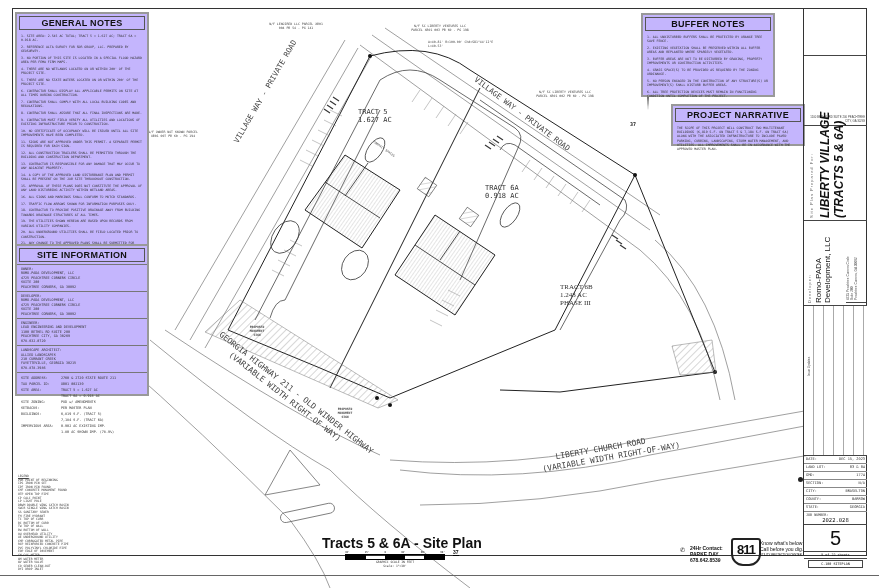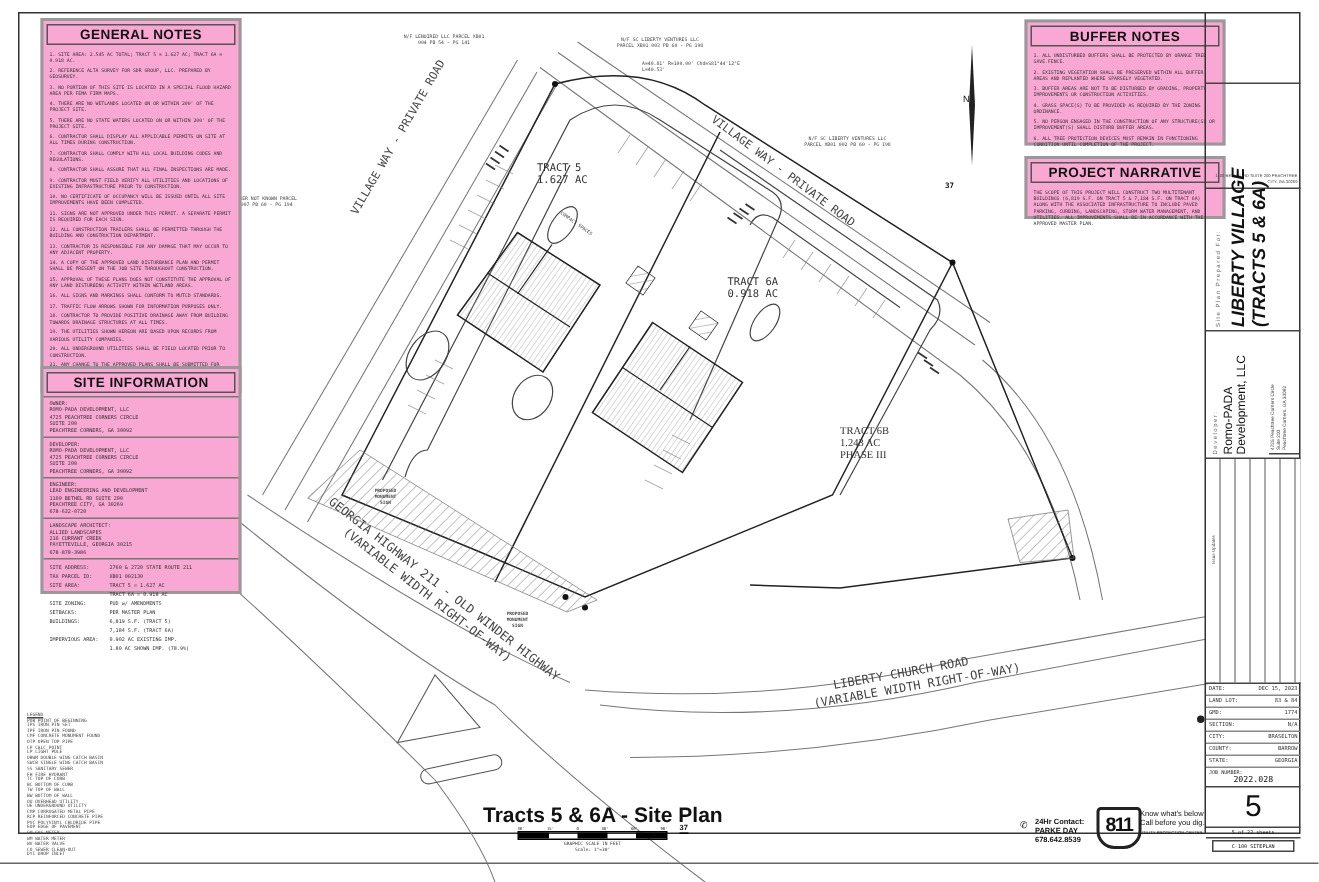--- a/index.html
+++ b/index.html
@@ -5,7 +5,7 @@
   html,body{margin:0;padding:0;background:#fff;}
   body{width:879px;height:588px;position:relative;overflow:hidden;font-family:"Liberation Sans",sans-serif;color:#111;}
   .sheet{position:absolute;left:12px;top:8px;width:855px;height:548px;border:1.5px solid #333;box-sizing:border-box;}
-  .panel{position:absolute;border:1px solid #666;background:#f9a8d4;box-sizing:border-box;margin-left:12px;}
+  .panel{position:absolute;border:1px solid #666;background:#c4b5fd;box-sizing:border-box;}
   .panel-head{font-weight:bold;text-align:center;font-size:9px;border:1px solid #555;margin:2px;padding:1px 0;letter-spacing:.3px;}
   .notes{font-family:"DejaVu Sans Mono",monospace;font-size:3.2px;line-height:4.2px;color:#333;padding:2px 4px;}
   .notes p{margin:0 0 2.6px 0;}

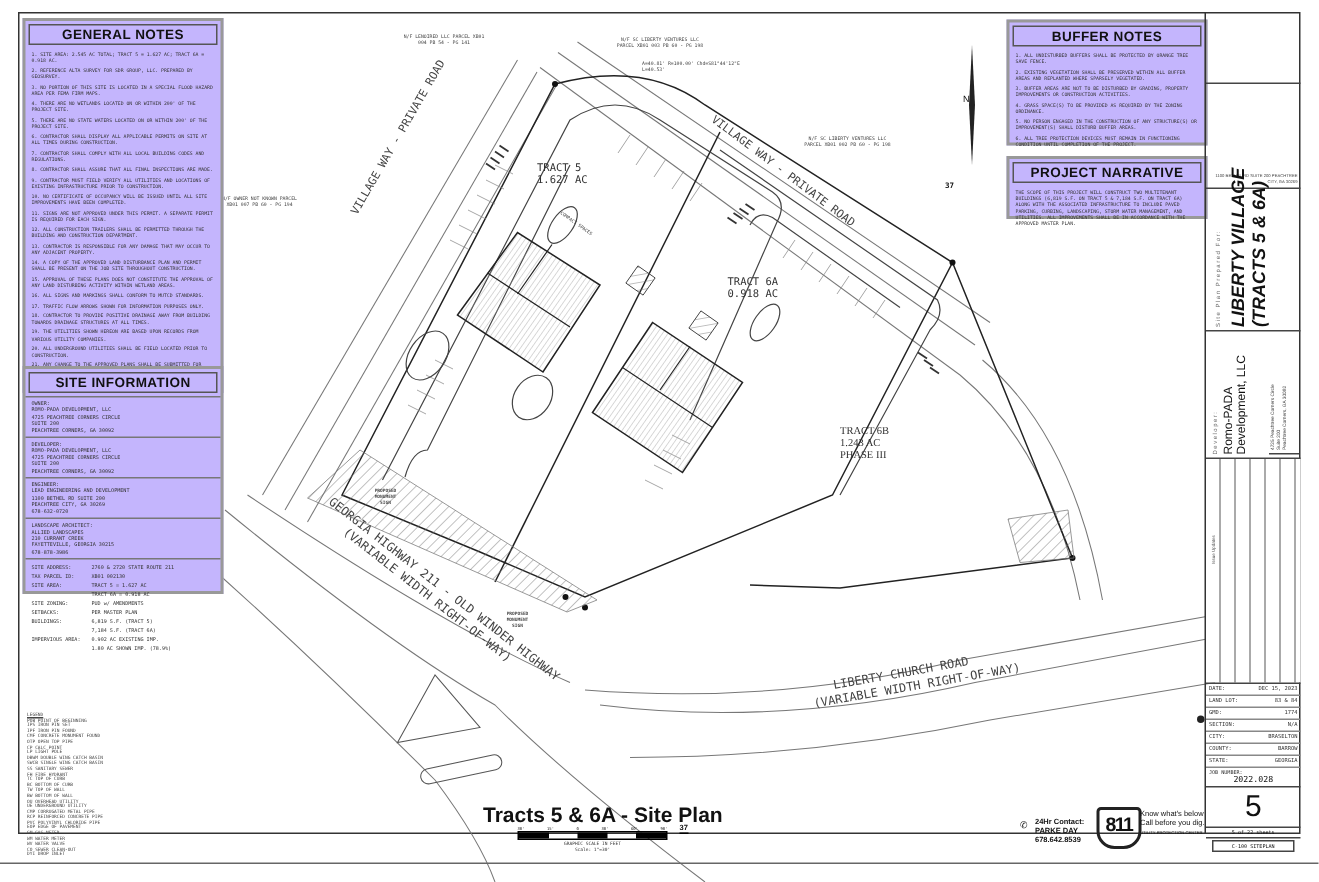--- a/index.html
+++ b/index.html
@@ -321,7 +321,7 @@
   <span style="position:absolute;left:-1px;top:34px;font-size:6px;background:#fff;">N</span>
 </div>
 
-<div class="panel gray-frame" style="left:671px;top:13px;width:134px;height:84px;">
+<div class="panel gray-frame" style="left:641px;top:13px;width:134px;height:84px;">
   <div class="panel-head">BUFFER NOTES</div>
   <div class="notes">
     <p>1. ALL UNDISTURBED BUFFERS SHALL BE PROTECTED BY ORANGE TREE SAVE FENCE.</p>

